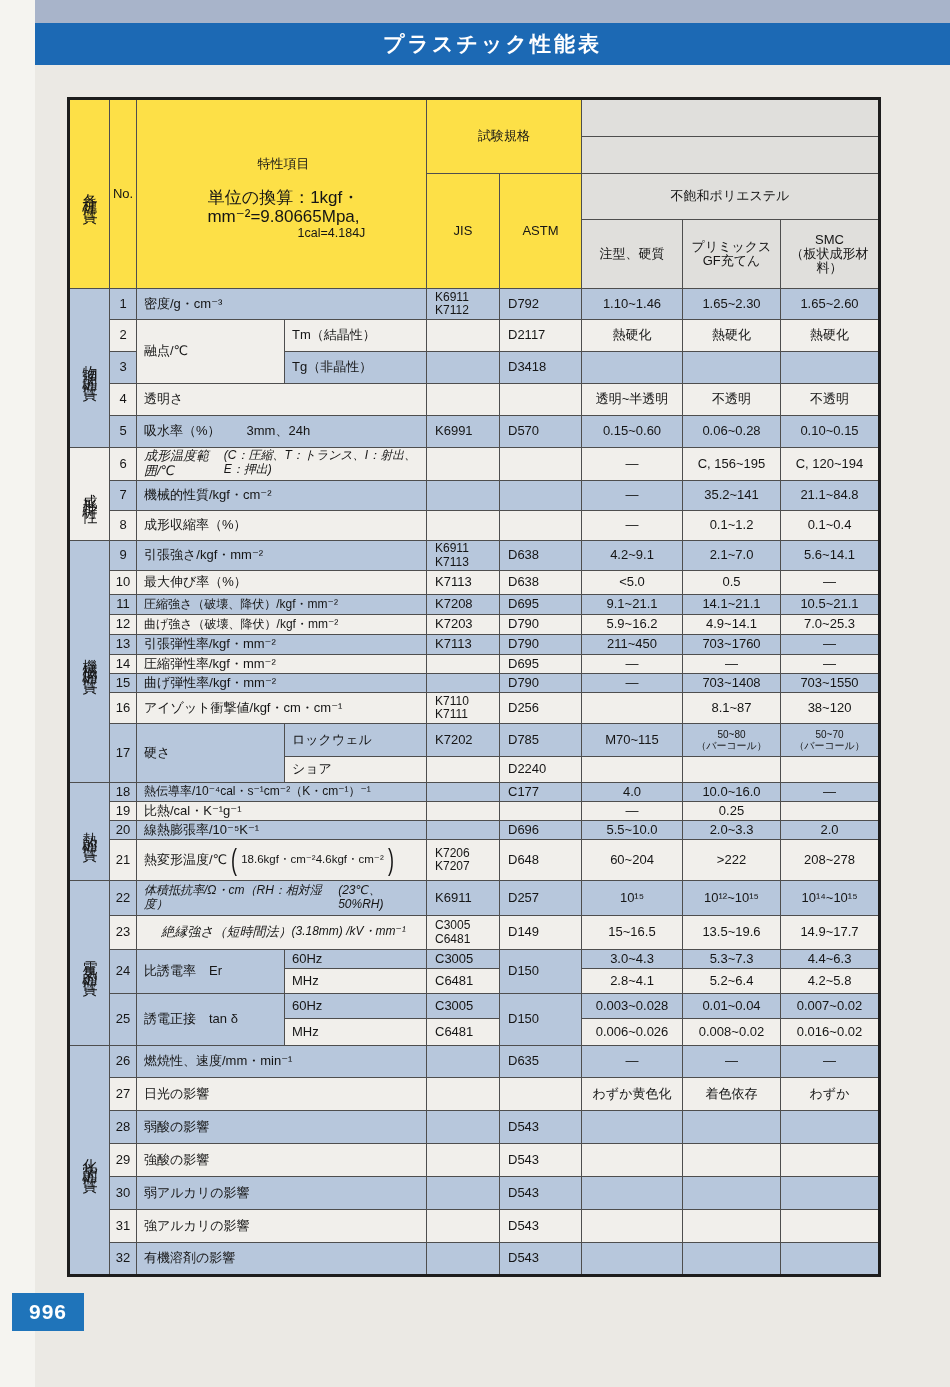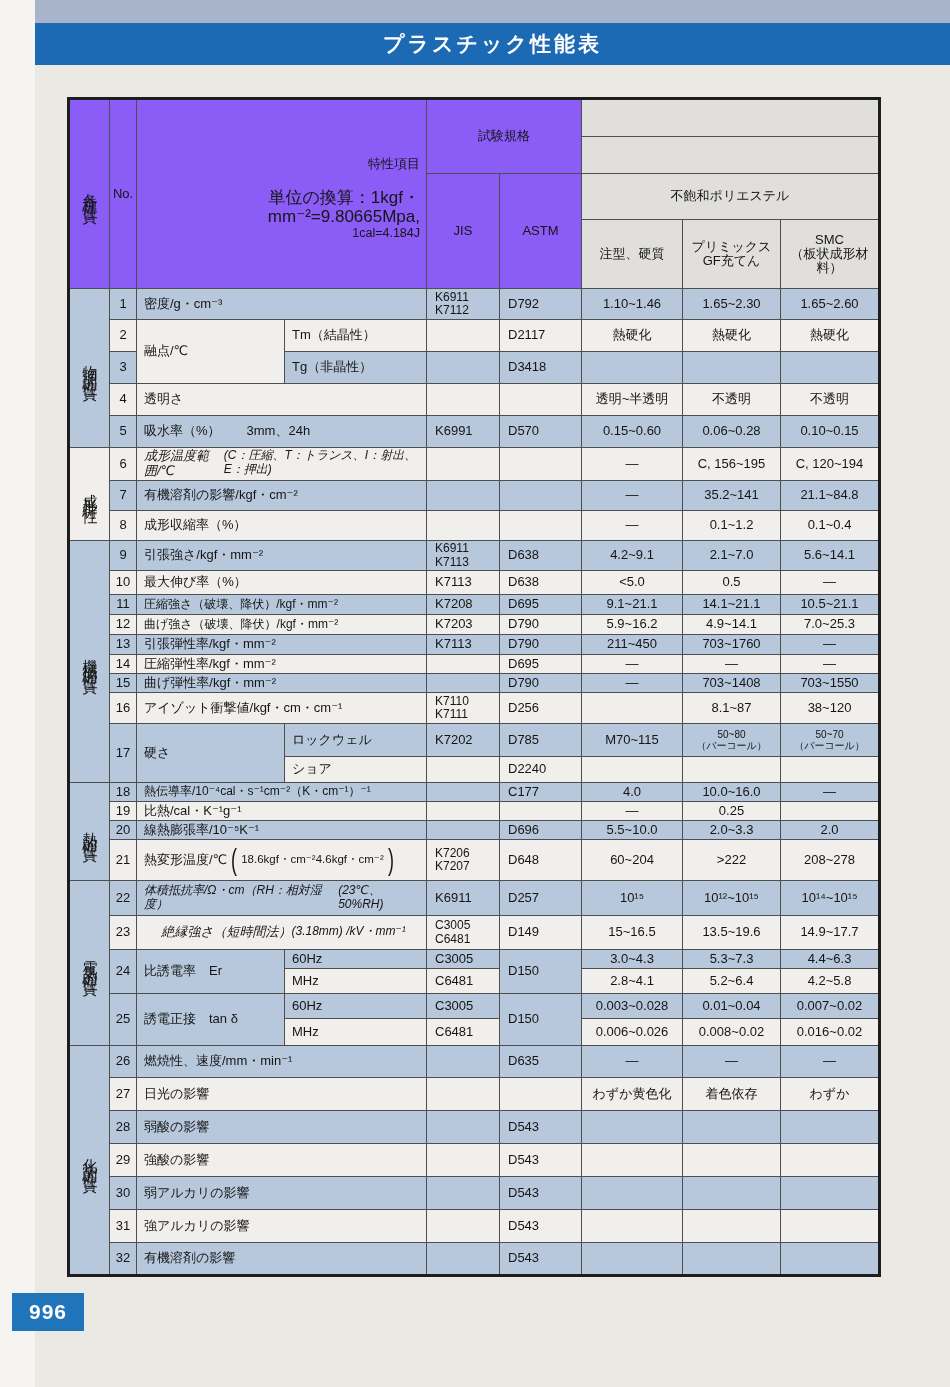--- a/index.html
+++ b/index.html
@@ -15,7 +15,7 @@
   td{border:1px solid #4e4e4e;padding:0 2px;font-size:13px;line-height:1.12;overflow:hidden;vertical-align:middle;}
   tr.b>td{background:#b7c7dc;}
   tr.w>td{background:#f1efeb;}
-  td.hd{background:#8b5cf6;}
+  td.hd{background:#fde047;}
   td.hdr{background:#e0dfdc;}
   td.wcell{background:#f1efeb;}
   td.cat{background:#d7d5d2;text-align:center;}

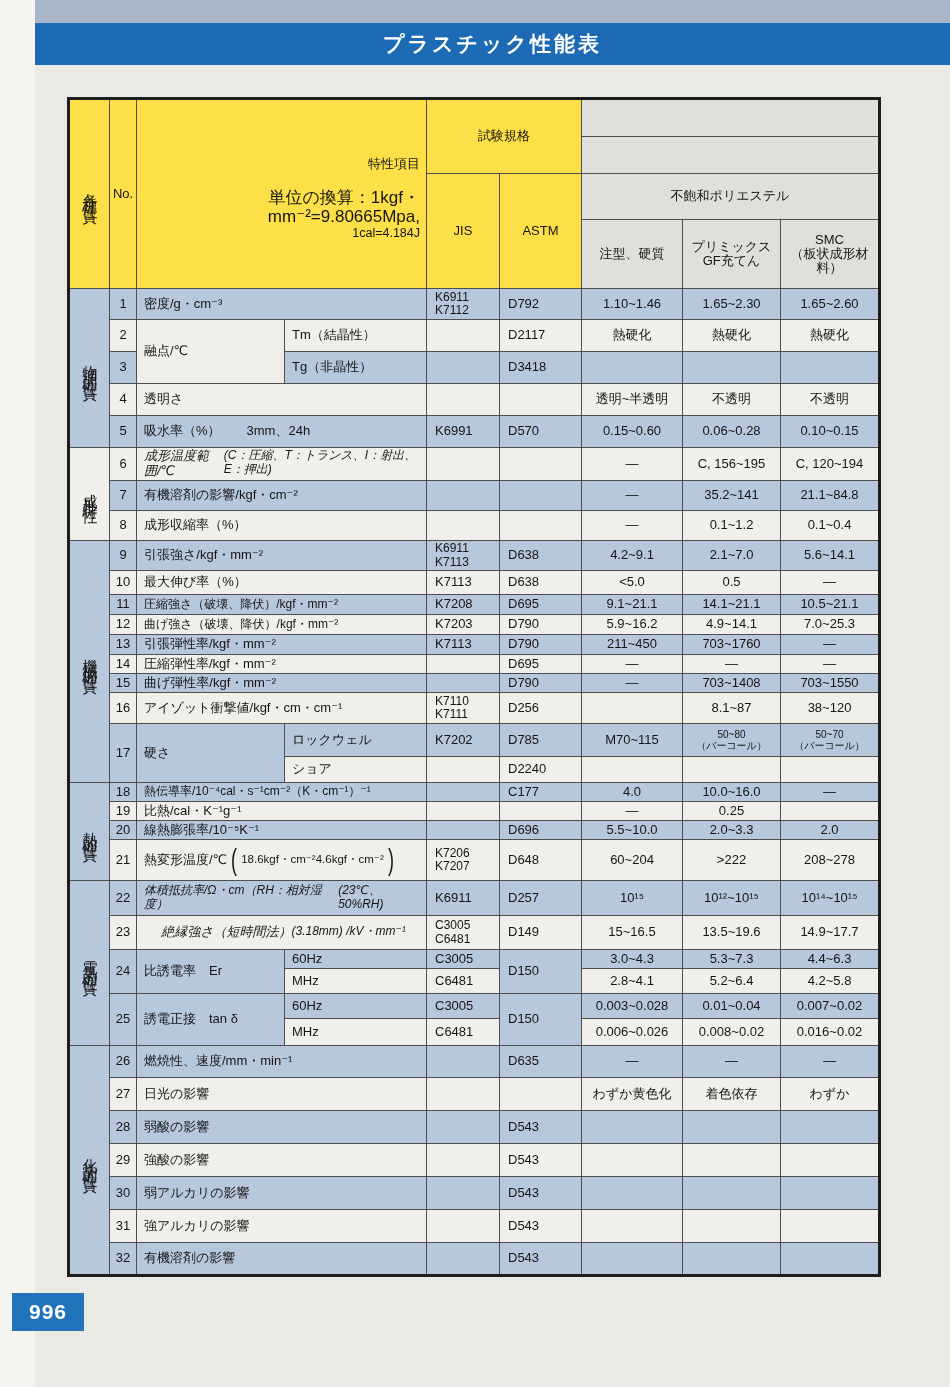--- a/index.html
+++ b/index.html
@@ -27,7 +27,7 @@
   .pre{white-space:pre-line;line-height:1.1;}
   .fs12{font-size:12px;}
   .fs11{font-size:10px;}
-  .ihdr{display:flex;flex-direction:column;justify-content:center;gap:16px;text-align:right;padding:6px 4px 6px 8px;margin-top:9px;}
+  .ihdr{display:flex;flex-direction:column;justify-content:center;gap:16px;text-align:center;padding:6px 4px 6px 8px;margin-top:9px;}
   .unote1{display:block;font-size:17px;}
   .unote2{display:block;font-size:12.5px;padding-left:96px;}
   .center{text-align:center;}

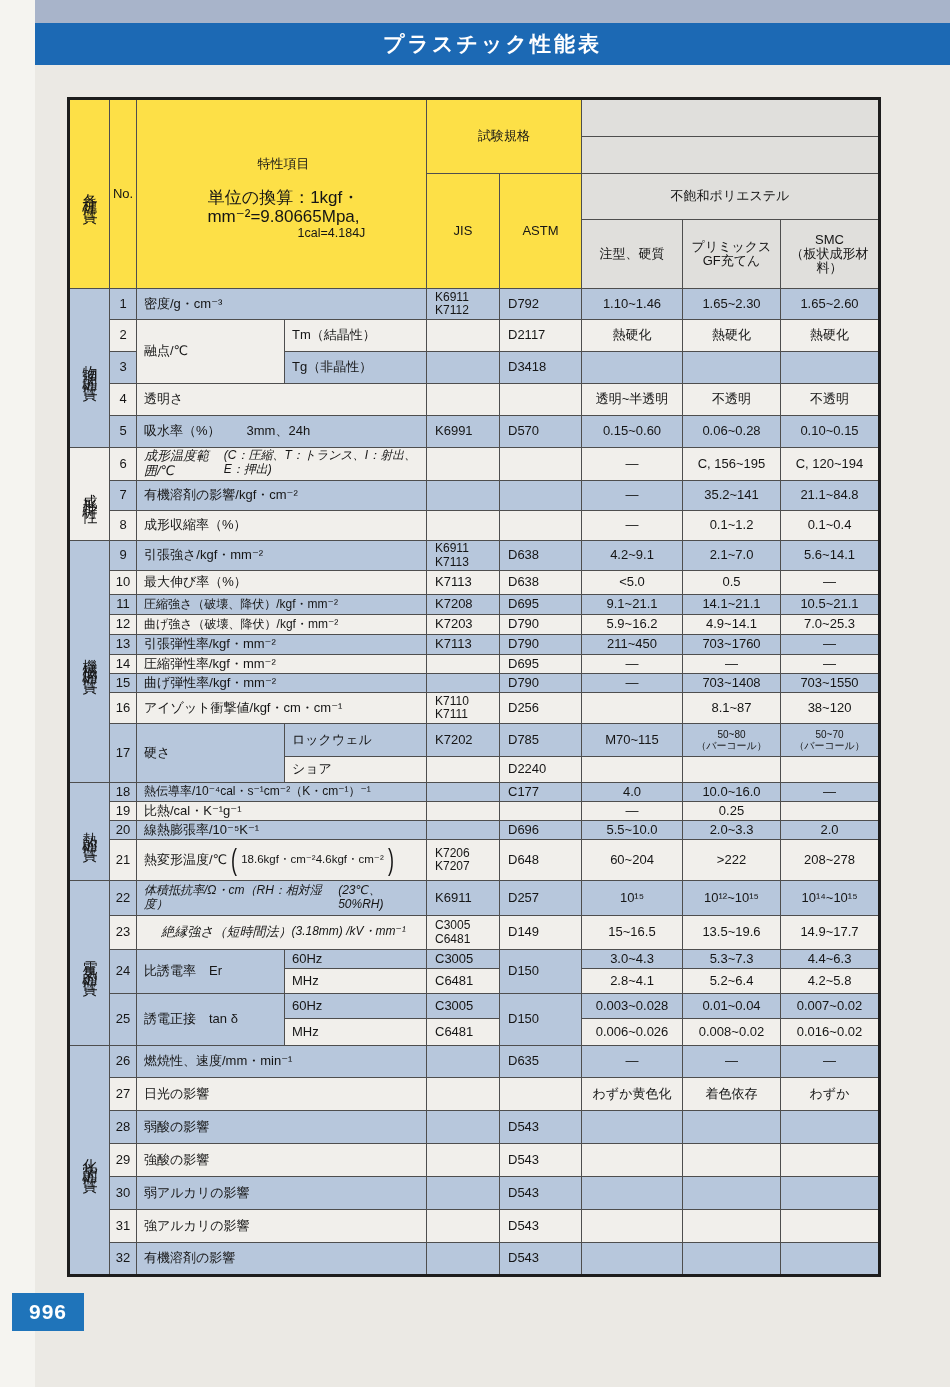--- a/index.html
+++ b/index.html
@@ -161,7 +161,7 @@
   </tr>
   <tr class="b" style="height:30px">
     <td class="c-no">7</td>
-    <td class="c-item" colspan="2">有機溶剤の影響/kgf・cm⁻²</td>
+    <td class="c-item" colspan="2">機械的性質/kgf・cm⁻²</td>
     <td class="c-jis"></td>
     <td class="c-astm"></td>
     <td class="c-val">—</td>

